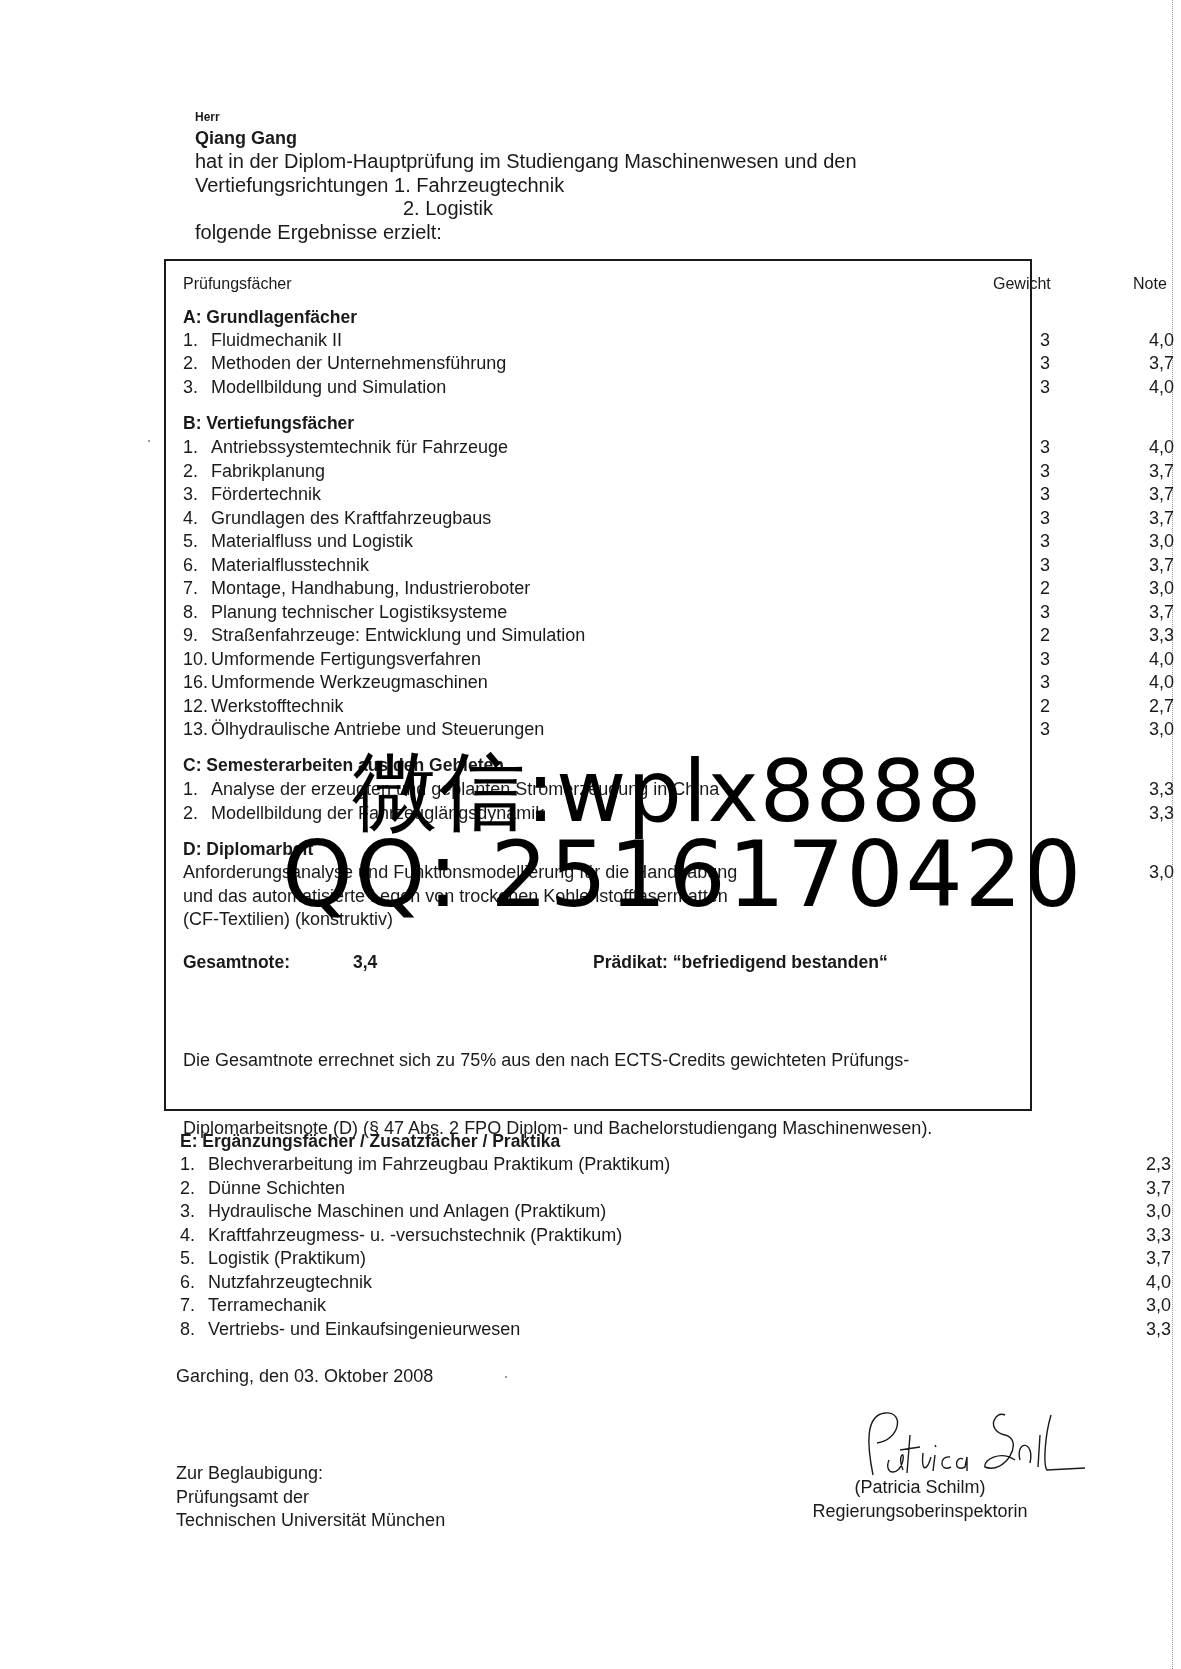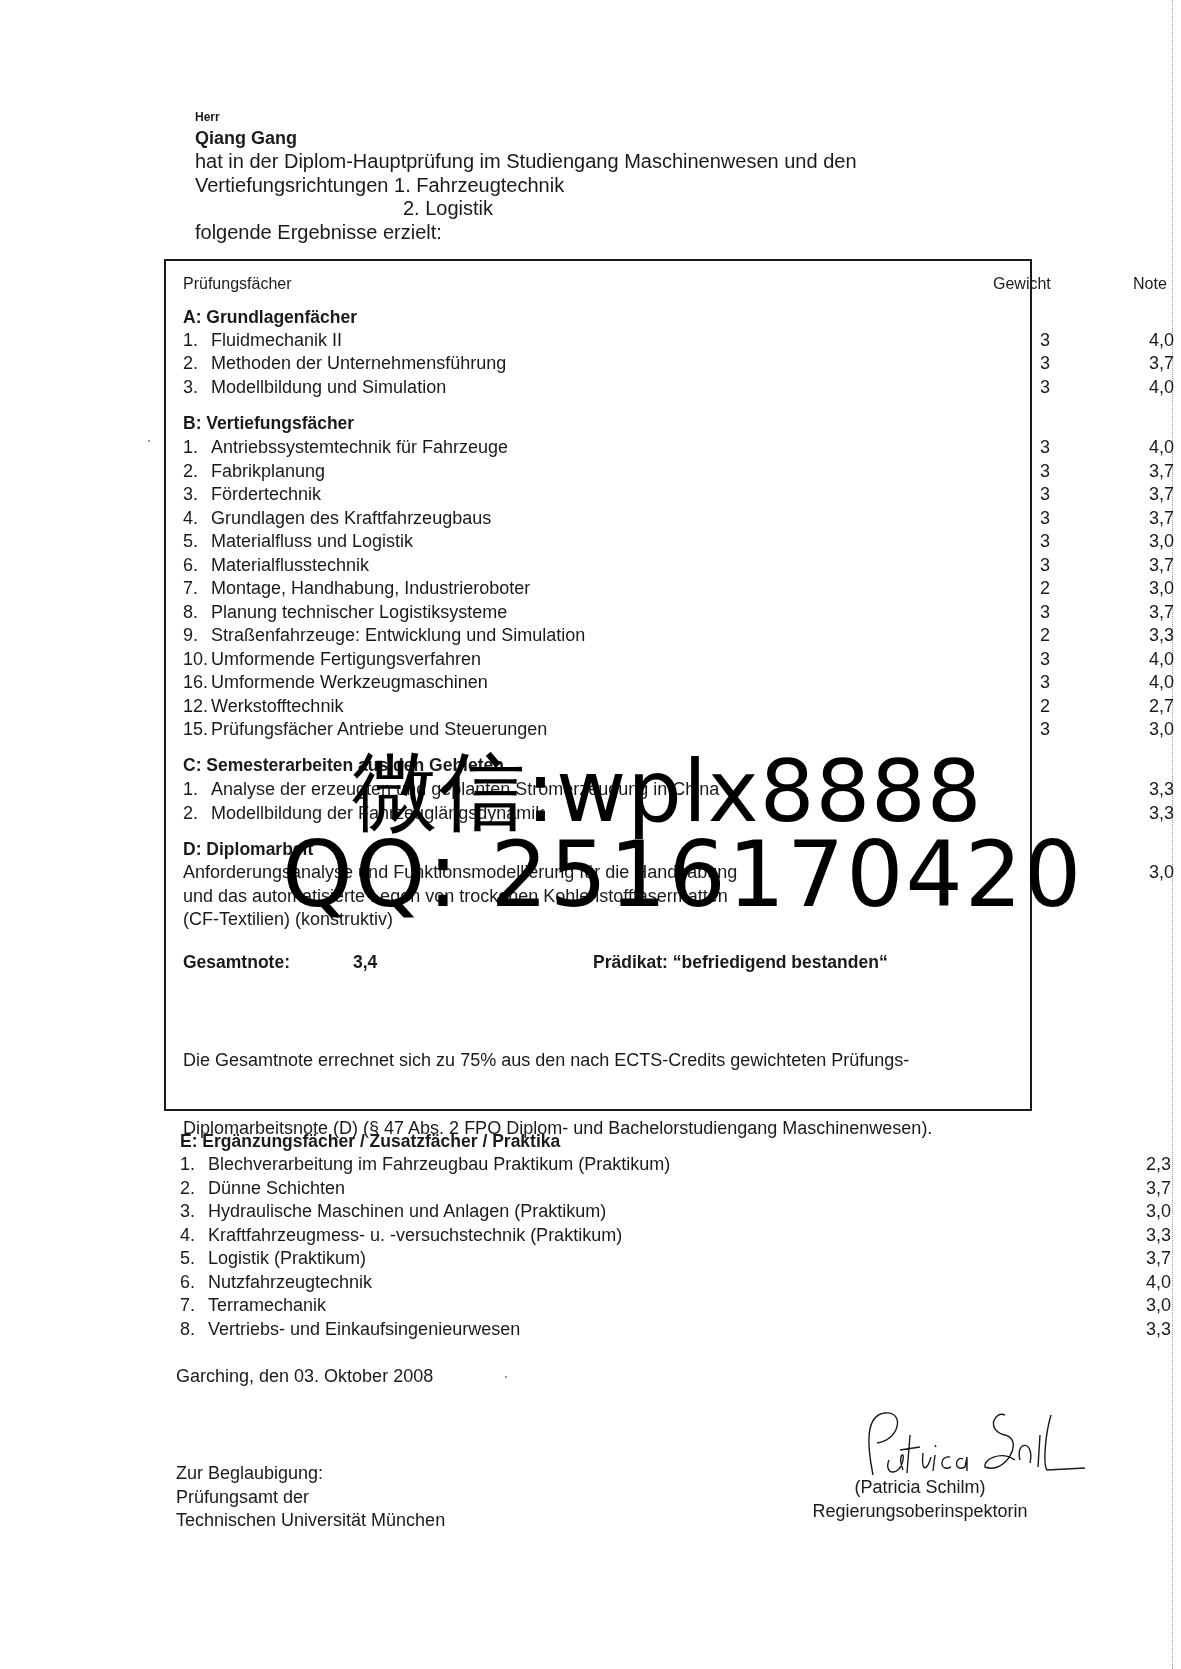--- a/index.html
+++ b/index.html
@@ -97,7 +97,7 @@
 <div class="row" style="top:647.5px"><span class="num">10.</span><span class="subj">Umformende Fertigungsverfahren</span><span class="w">3</span><span class="g">4,0</span></div>
 <div class="row" style="top:671px"><span class="num">16.</span><span class="subj">Umformende Werkzeugmaschinen</span><span class="w">3</span><span class="g">4,0</span></div>
 <div class="row" style="top:694.5px"><span class="num">12.</span><span class="subj">Werkstofftechnik</span><span class="w">2</span><span class="g">2,7</span></div>
-<div class="row" style="top:718px"><span class="num">15.</span><span class="subj">Prüfungsfächer Antriebe und Steuerungen</span><span class="w">3</span><span class="g">3,0</span></div>
+<div class="row" style="top:718px"><span class="num">13.</span><span class="subj">Prüfungsfächer Antriebe und Steuerungen</span><span class="w">3</span><span class="g">3,0</span></div>
 
 <div class="row sect" style="top:754px">C: Semesterarbeiten aus den Gebieten</div>
 <div class="row" style="top:778px"><span class="num">1.</span><span class="subj">Analyse der erzeugten und geplanten Stromerzeugung in China</span><span class="g">3,3</span></div>

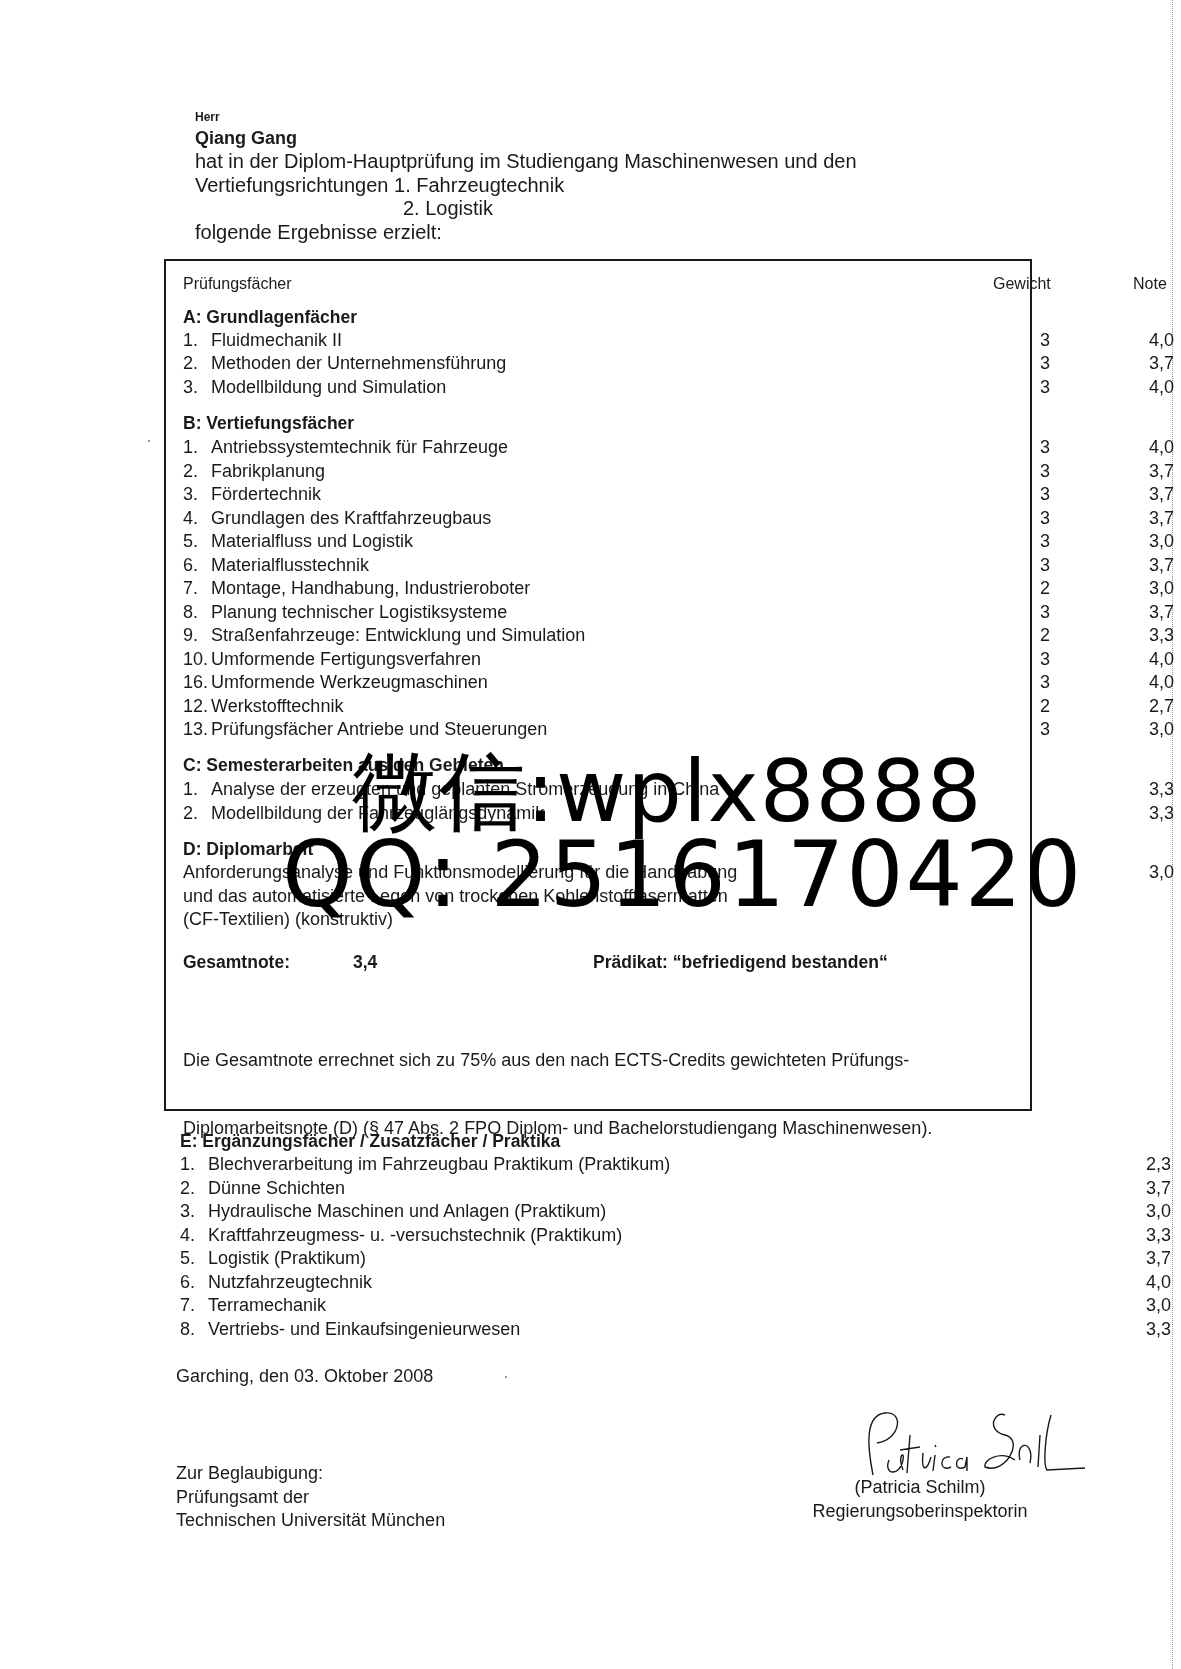--- a/index.html
+++ b/index.html
@@ -97,7 +97,7 @@
 <div class="row" style="top:647.5px"><span class="num">10.</span><span class="subj">Umformende Fertigungsverfahren</span><span class="w">3</span><span class="g">4,0</span></div>
 <div class="row" style="top:671px"><span class="num">16.</span><span class="subj">Umformende Werkzeugmaschinen</span><span class="w">3</span><span class="g">4,0</span></div>
 <div class="row" style="top:694.5px"><span class="num">12.</span><span class="subj">Werkstofftechnik</span><span class="w">2</span><span class="g">2,7</span></div>
-<div class="row" style="top:718px"><span class="num">13.</span><span class="subj">Prüfungsfächer Antriebe und Steuerungen</span><span class="w">3</span><span class="g">3,0</span></div>
+<div class="row" style="top:718px"><span class="num">13.</span><span class="subj">Ölhydraulische Antriebe und Steuerungen</span><span class="w">3</span><span class="g">3,0</span></div>
 
 <div class="row sect" style="top:754px">C: Semesterarbeiten aus den Gebieten</div>
 <div class="row" style="top:778px"><span class="num">1.</span><span class="subj">Analyse der erzeugten und geplanten Stromerzeugung in China</span><span class="g">3,3</span></div>

